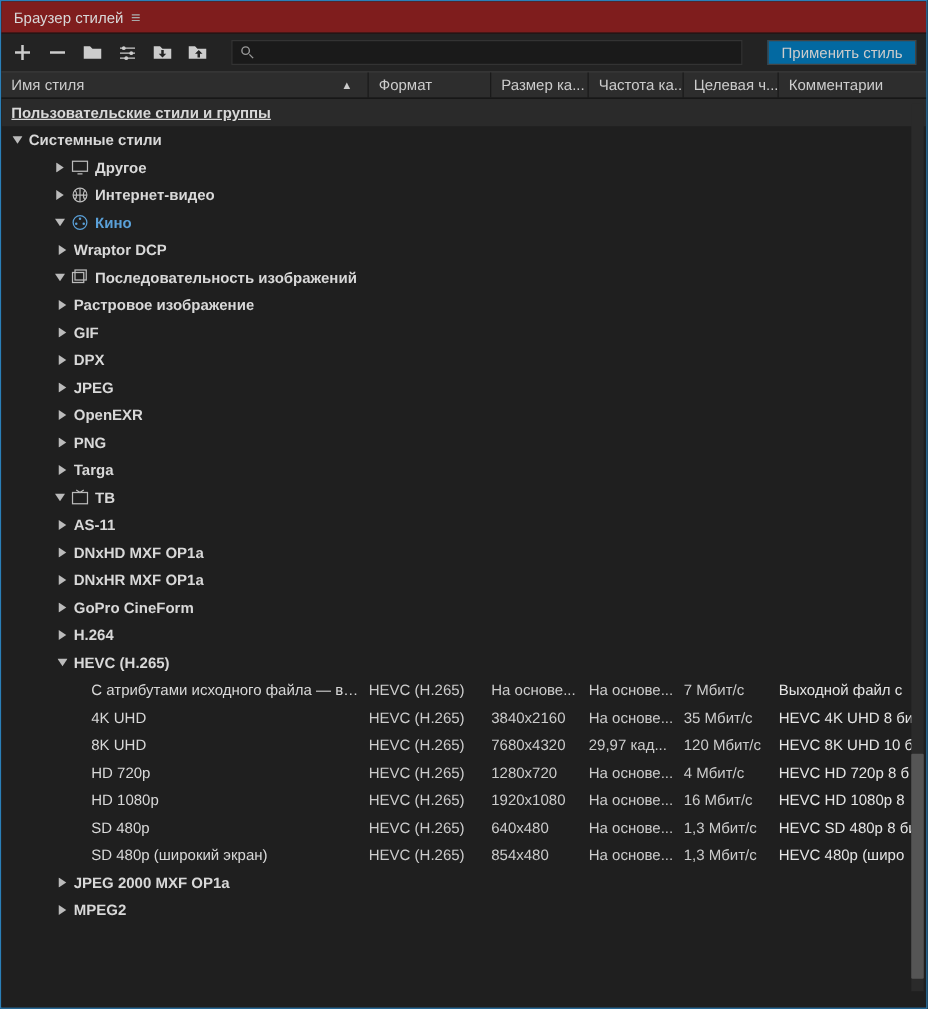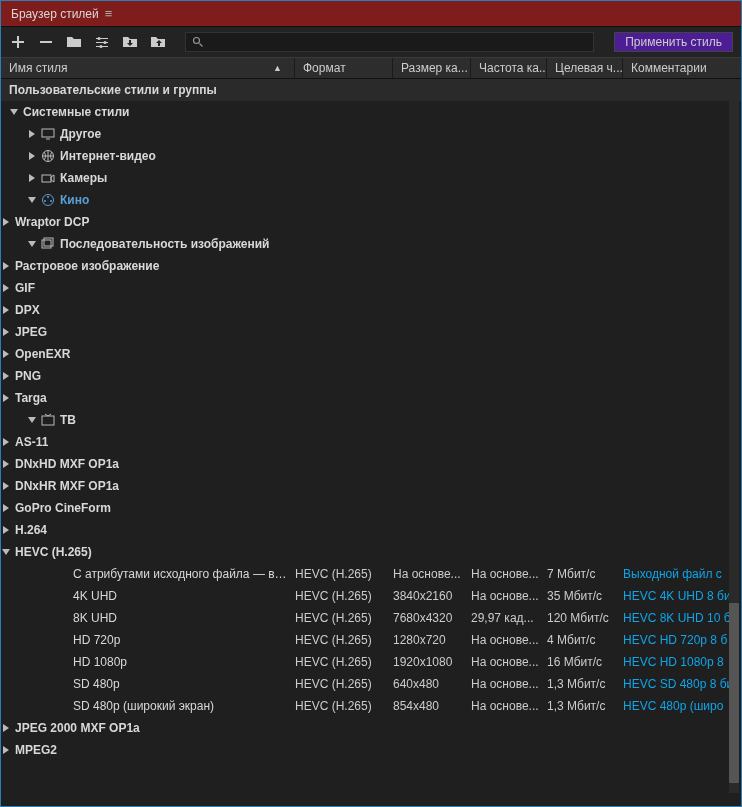--- a/index.html
+++ b/index.html
@@ -56,7 +56,7 @@
   }
   .apply-btn {
     margin-left: 10px;
-    background: #4c1d95;
+    background: #0369a1;
     color: #ccc;
     border: 1px solid #444;
     padding: 2px 10px;

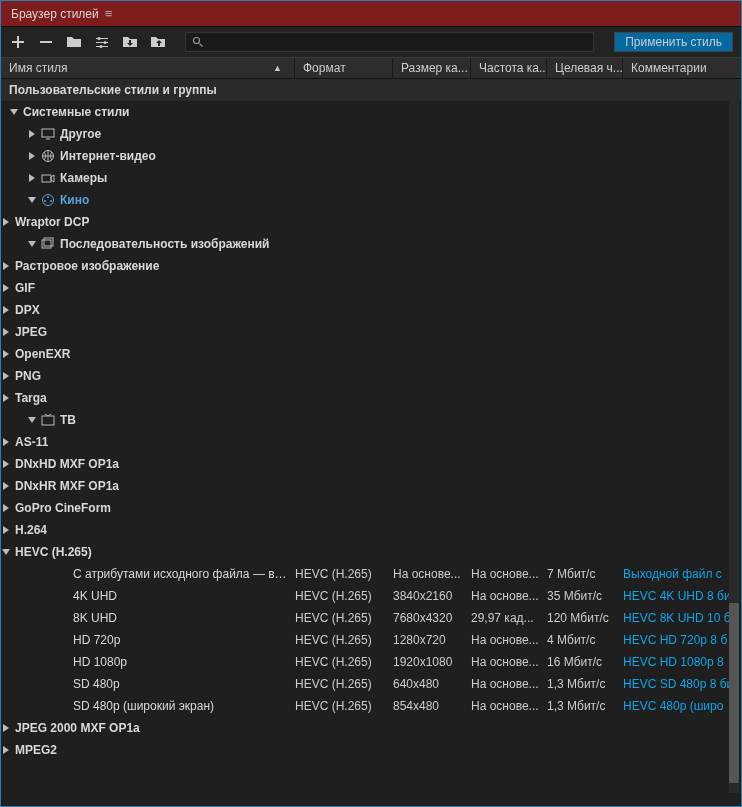--- a/index.html
+++ b/index.html
@@ -135,7 +135,7 @@
   .ind1 { padding-left: 26px; }
   .ind2 { }
   .preset-pad { padding-left: 72px; }
-  .group-header { background: #2a2a2a; }
+  .group-header { background: #2a2a2a; text-decoration: underline; }
   .scrollbar {
     position: absolute;
     right: 2px;

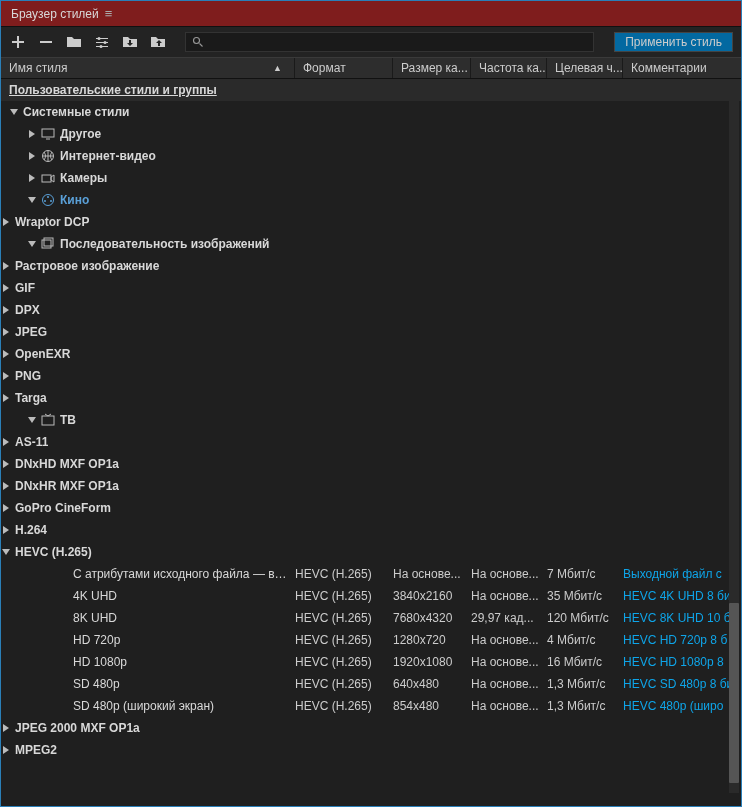--- a/index.html
+++ b/index.html
@@ -132,7 +132,7 @@
   .bold { font-weight: 600; color: #d8d8d8; }
   .highlight { color: #5aa0d8; }
   .ind0 { padding-left: 8px; }
-  .ind1 { padding-left: 26px; }
+  .ind1 { padding-left: 42px; }
   .ind2 { }
   .preset-pad { padding-left: 72px; }
   .group-header { background: #2a2a2a; text-decoration: underline; }

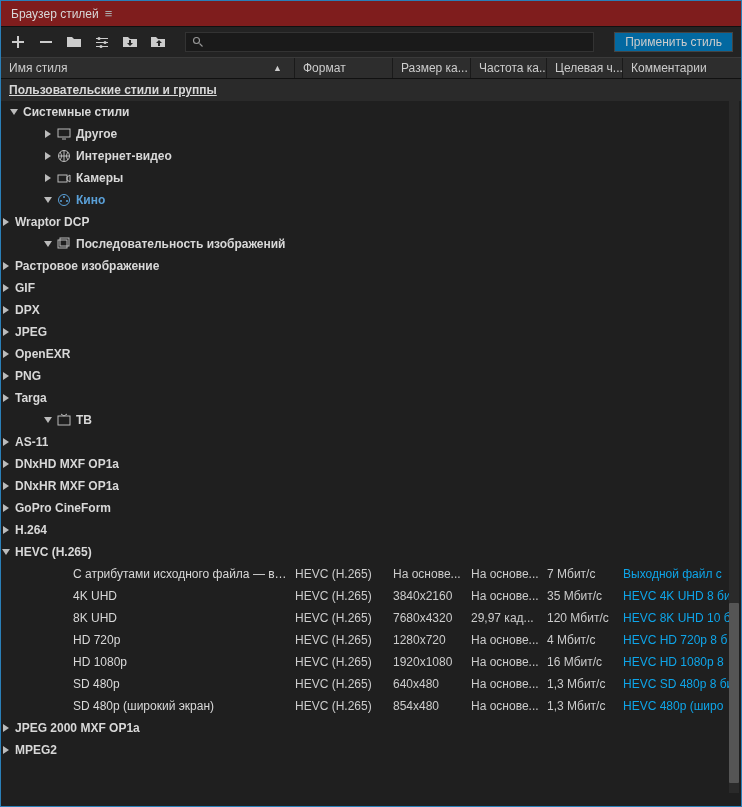--- a/index.html
+++ b/index.html
@@ -272,22 +272,6 @@
       </div>
   </div>
 
-  <div class="row">
-    <div class="cell-name ind1">
-        <span class="arrow">
-          <svg viewBox="0 0 8 8">
-            <path d="M1 0l6 4-6 4z"></path>
-          </svg>
-        </span>
-        <span class="node-icon">
-          <svg viewBox="0 0 14 14">
-            <rect x="1" y="4" width="9" height="7" fill="none" stroke="#bbb"></rect>
-            <path d="M10 6l3-2v7l-3-2z" fill="none" stroke="#bbb"></path>
-          </svg>
-        </span>
-        <span class="label bold">Камеры</span>
-      </div>
-  </div>
 
   <div class="row">
     <div class="cell-name ind1">

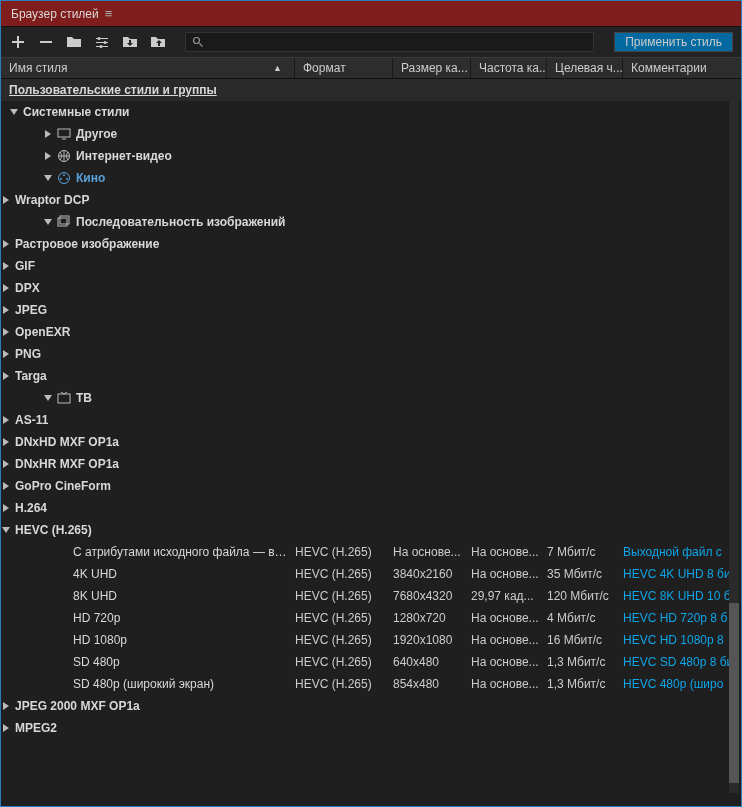--- a/index.html
+++ b/index.html
@@ -133,7 +133,7 @@
   .highlight { color: #5aa0d8; }
   .ind0 { padding-left: 8px; }
   .ind1 { padding-left: 42px; }
-  .ind2 { }
+  .ind2 { padding-left: 44px; }
   .preset-pad { padding-left: 72px; }
   .group-header { background: #2a2a2a; text-decoration: underline; }
   .scrollbar {

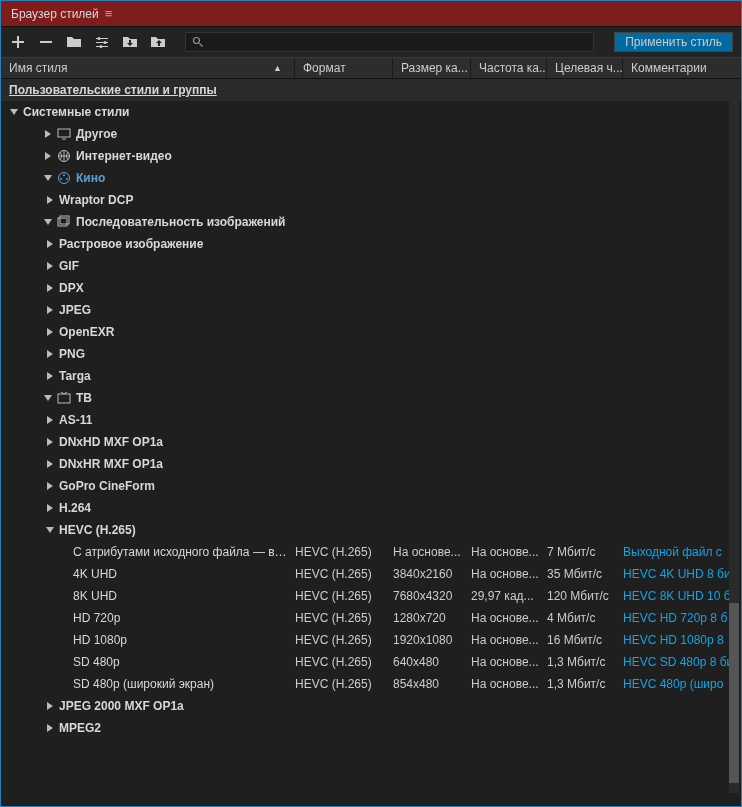--- a/index.html
+++ b/index.html
@@ -112,7 +112,7 @@
   .cell-fsize { width: 78px; color: #ccc; overflow: hidden; text-overflow: ellipsis; padding-right: 6px;}
   .cell-fps { width: 76px; color: #ccc; overflow: hidden; text-overflow: ellipsis; padding-right: 6px;}
   .cell-rate { width: 76px; color: #ccc; overflow: hidden; text-overflow: ellipsis; padding-right: 6px;}
-  .cell-comment { flex: 1; color: #0ea5e9; overflow: hidden; text-overflow: ellipsis; padding-right: 6px;}
+  .cell-comment { flex: 1; color: #e5e5e5; overflow: hidden; text-overflow: ellipsis; padding-right: 6px;}
   .arrow {
     width: 10px; height: 10px;
     margin-right: 4px;

